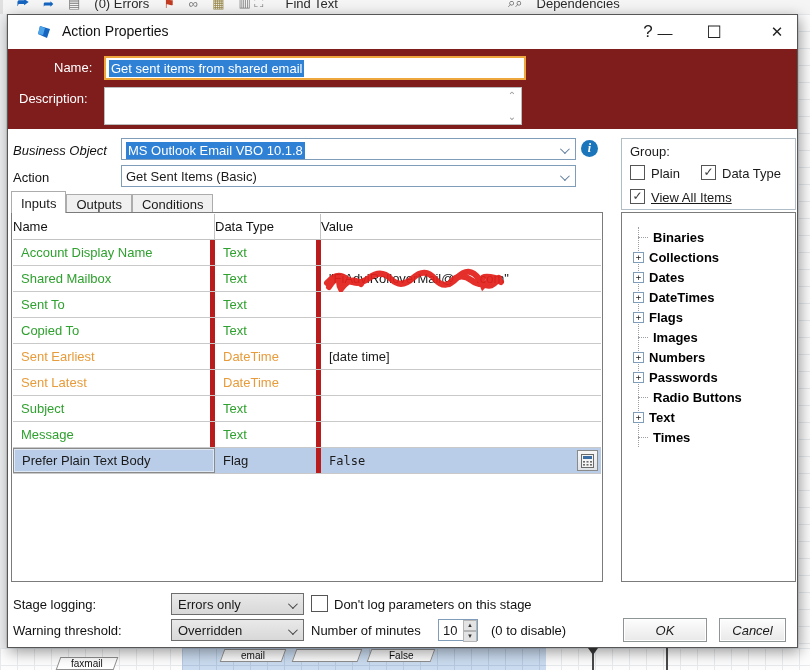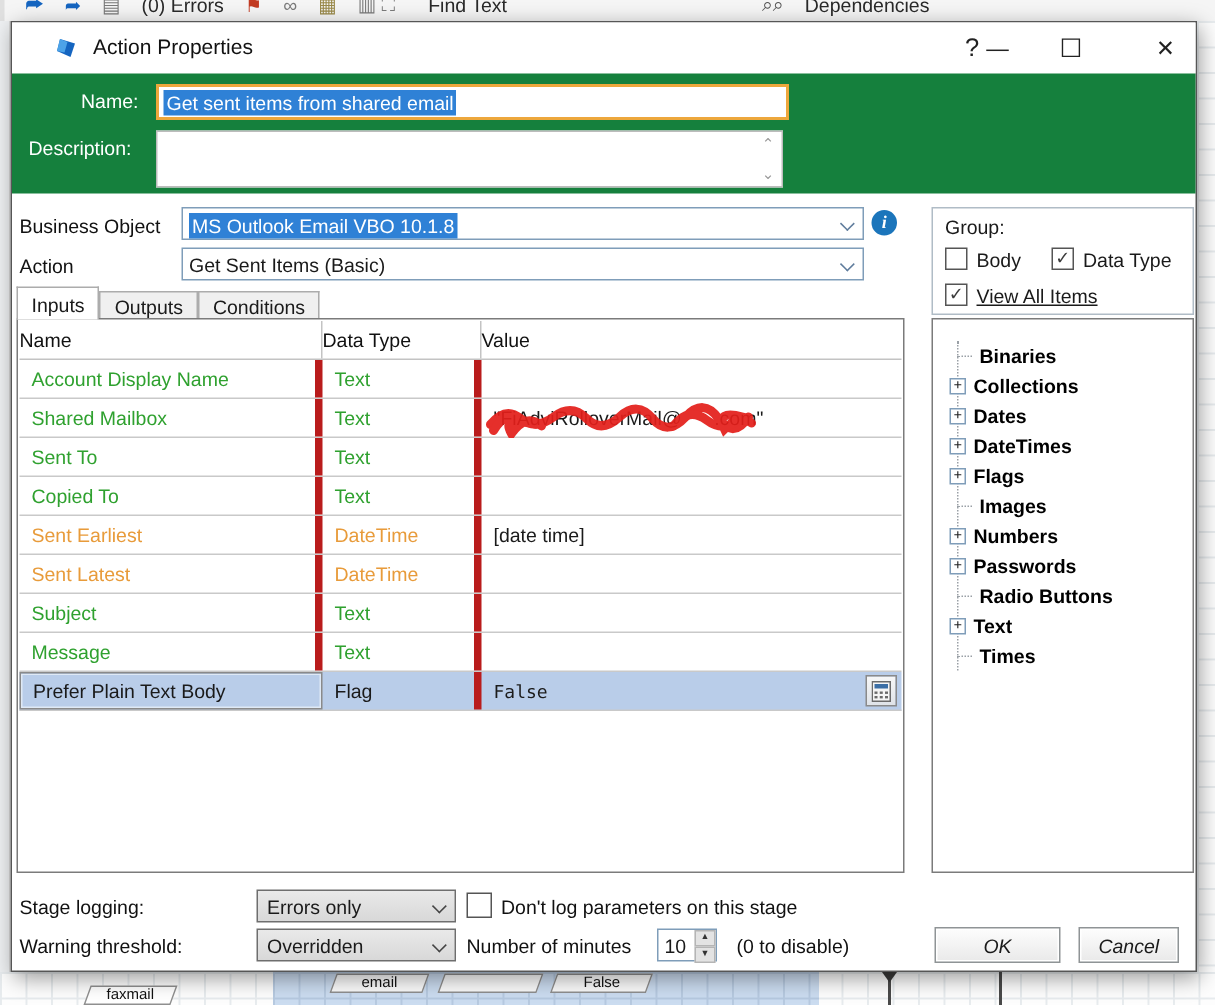--- a/index.html
+++ b/index.html
@@ -27,7 +27,7 @@
   .title-text { position:absolute; left:54px; top:8px; font-size:14px; color:#111; }
   .cap-btn { position:absolute; top:3px; width:28px; height:28px; display:flex; align-items:center; justify-content:center; font-size:15px; color:#222; cursor:default; }
 
-  .blue-header { position:absolute; left:0; top:34px; width:100%; height:80px; background:#15803d; }
+  .blue-header { position:absolute; left:0; top:34px; width:100%; height:80px; background:#7f1d1d; }
   .bh-label { position:absolute; color:#fff; font-size:13px; }
   .name-input { position:absolute; left:96px; top:7px; width:422px; height:24px; background:#fff; border:2px solid #eda73c; display:flex; align-items:center; padding-left:3px; font-size:13px; }
   .name-sel { background:#2f81d6; color:#fff; padding:1px 2px; }

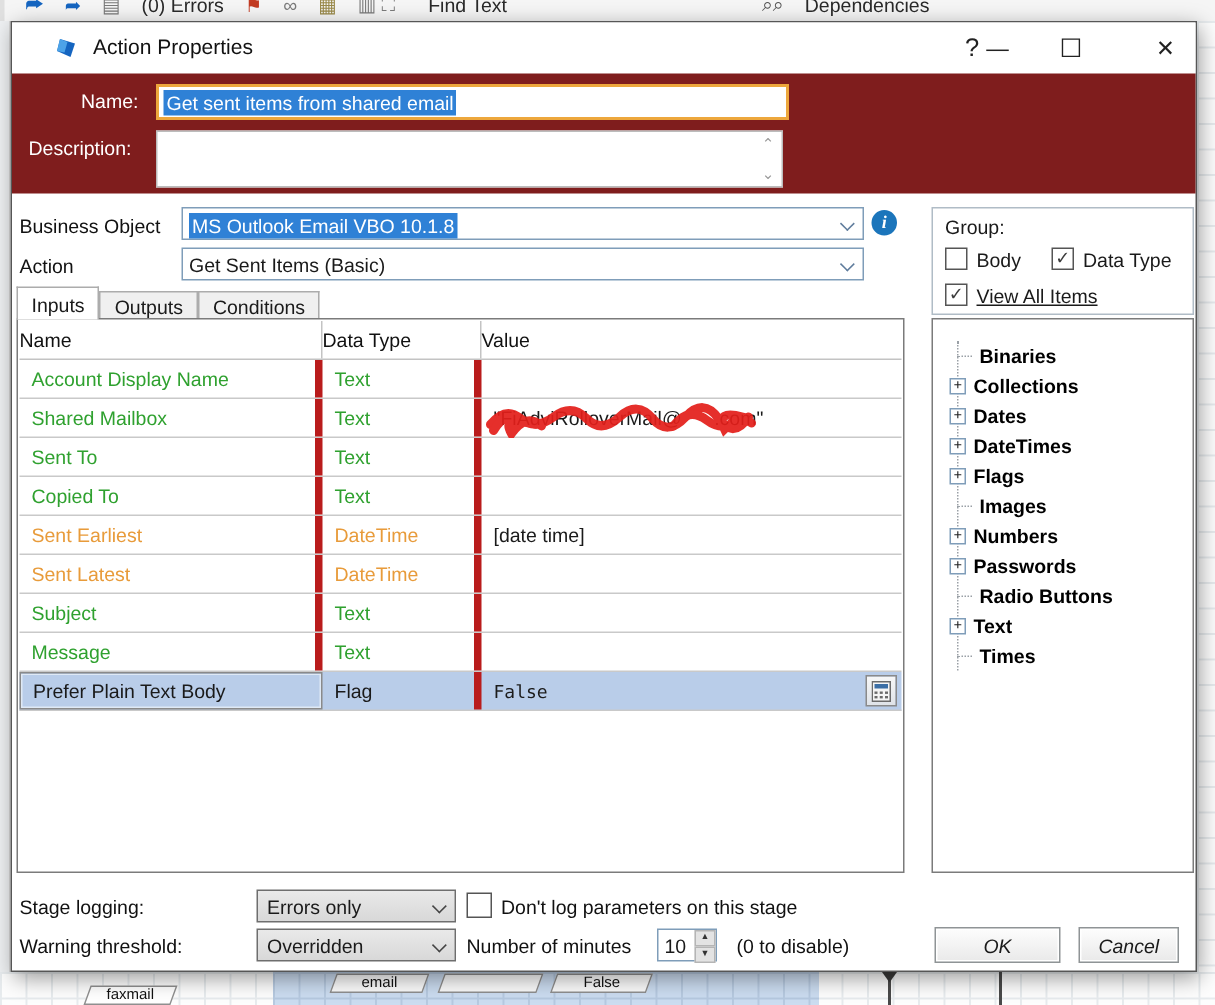--- a/index.html
+++ b/index.html
@@ -146,7 +146,7 @@
     </div>
   </div>
 
-  <span class="field-label" style="left:5px;top:128px;">Business Object</span>
+  <span class="field-label" style="left:5px;top:128px;font-style:italic;">Business Object</span>
   <div class="combo" style="left:113px;top:123px;width:455px;align-items:flex-end;">
     <span class="combo-sel">MS Outlook Email VBO 10.1.8</span>
     <span class="chev"></span>

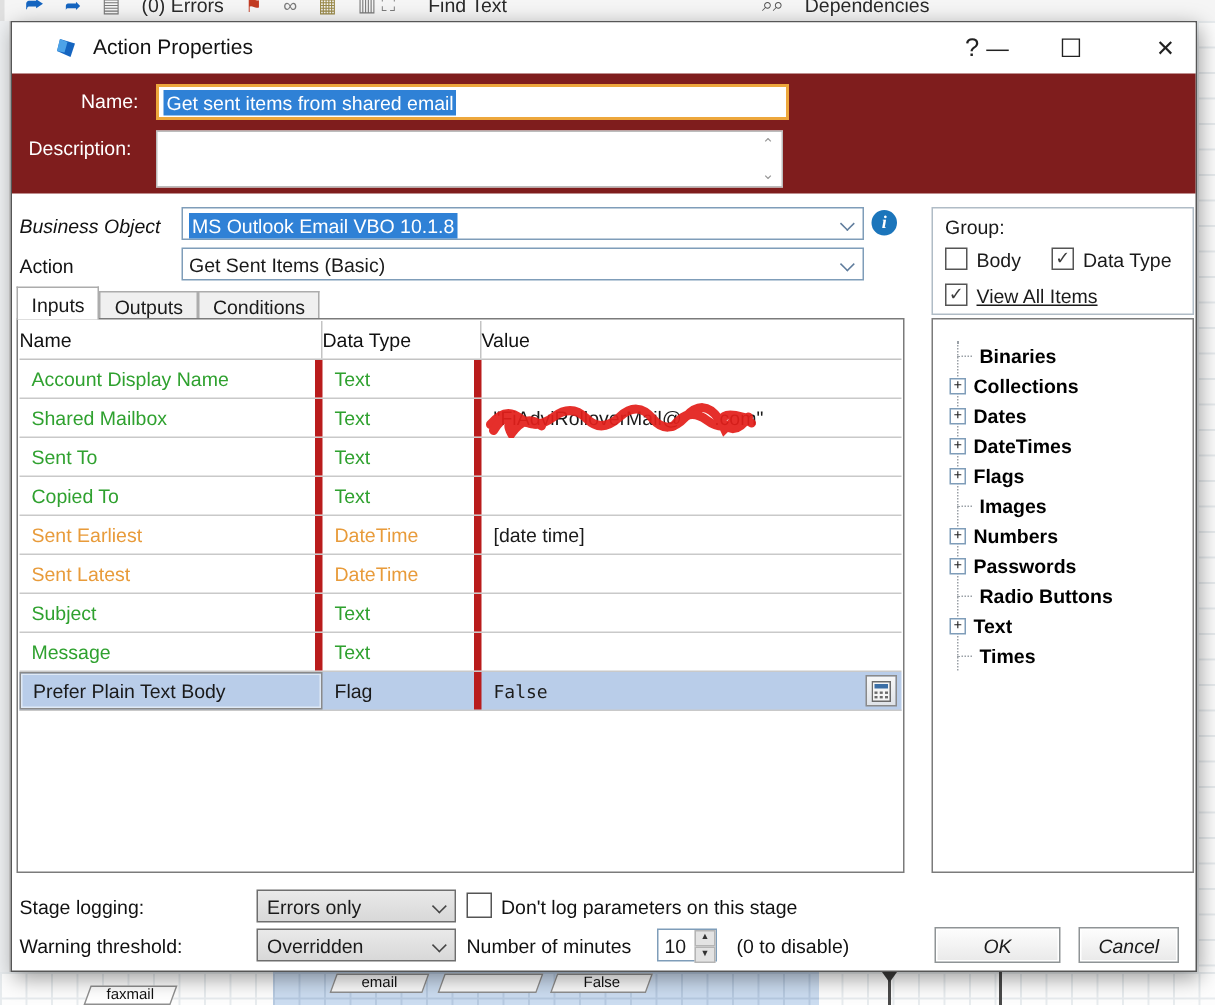--- a/index.html
+++ b/index.html
@@ -242,7 +242,7 @@
   <div class="group-panel">
     <span style="position:absolute;left:8px;top:5px;">Group:</span>
     <span class="chk" style="position:absolute;left:8px;top:26px;"></span>
-    <span style="position:absolute;left:29px;top:27px;">Body</span>
+    <span style="position:absolute;left:29px;top:27px;">Plain</span>
     <span class="chk" style="position:absolute;left:79px;top:26px;">✓</span>
     <span style="position:absolute;left:100px;top:27px;">Data Type</span>
     <span class="chk" style="position:absolute;left:8px;top:50px;">✓</span>

